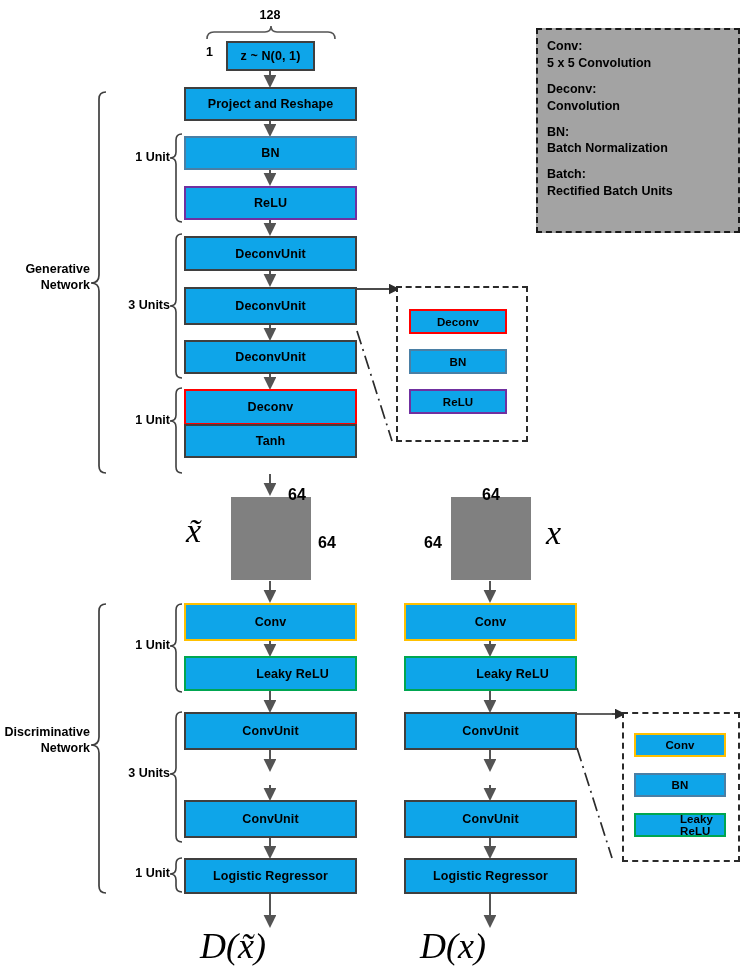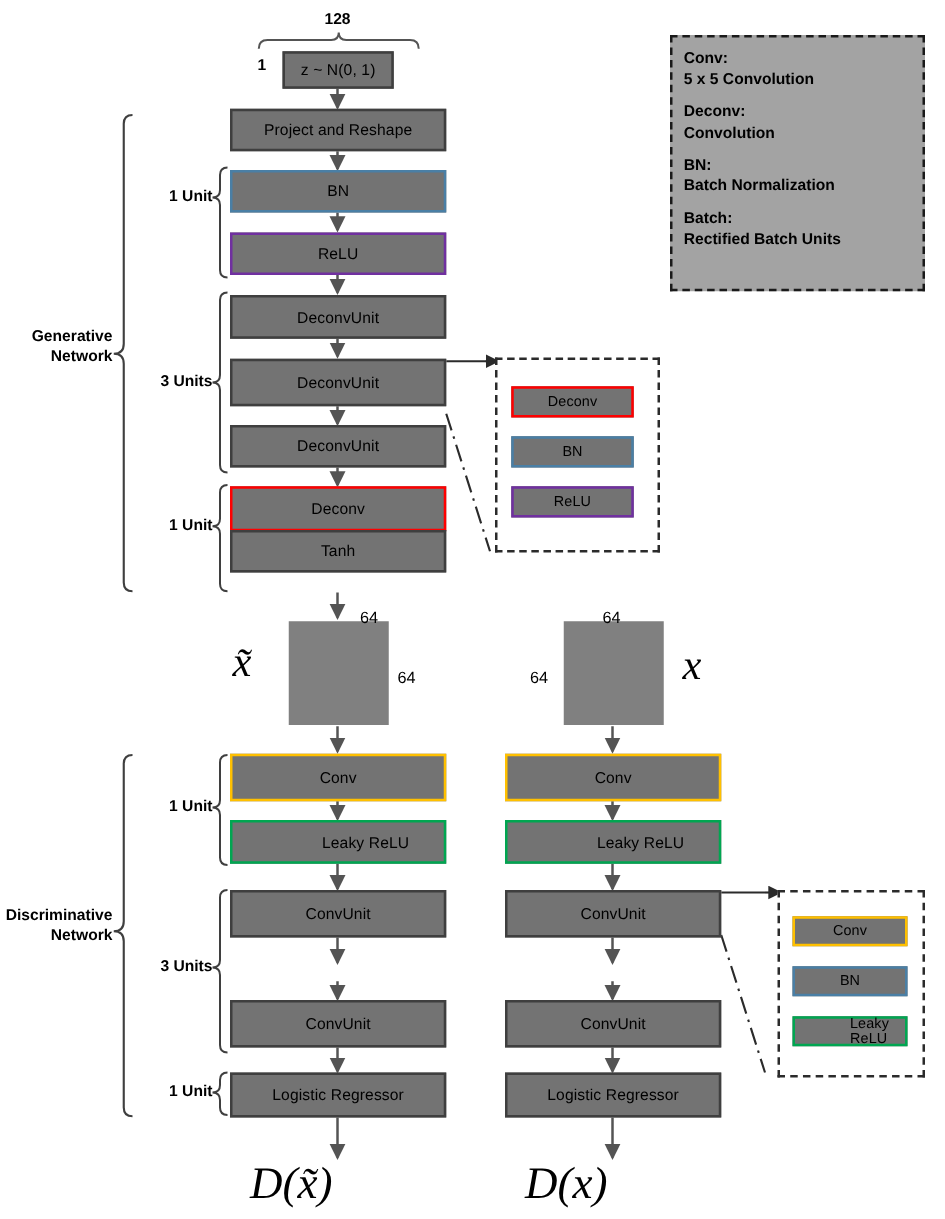--- a/index.html
+++ b/index.html
@@ -10,8 +10,8 @@
 
   
   .node{position:absolute;box-sizing:border-box;border:2px solid #3f3f3f;
-        background:#737373;display:flex;align-items:center;justify-content:center;
-        font-weight:normal;font-size:12.5px;letter-spacing:.1px;}
+        background:#0ea5e9;display:flex;align-items:center;justify-content:center;
+        font-weight:bold;font-size:12.5px;letter-spacing:.1px;}
   .node.sm{font-size:11.5px;}
   .node.blue{border-color:#4a7fa5;}
   .node.purple{border-color:#7030a0;}

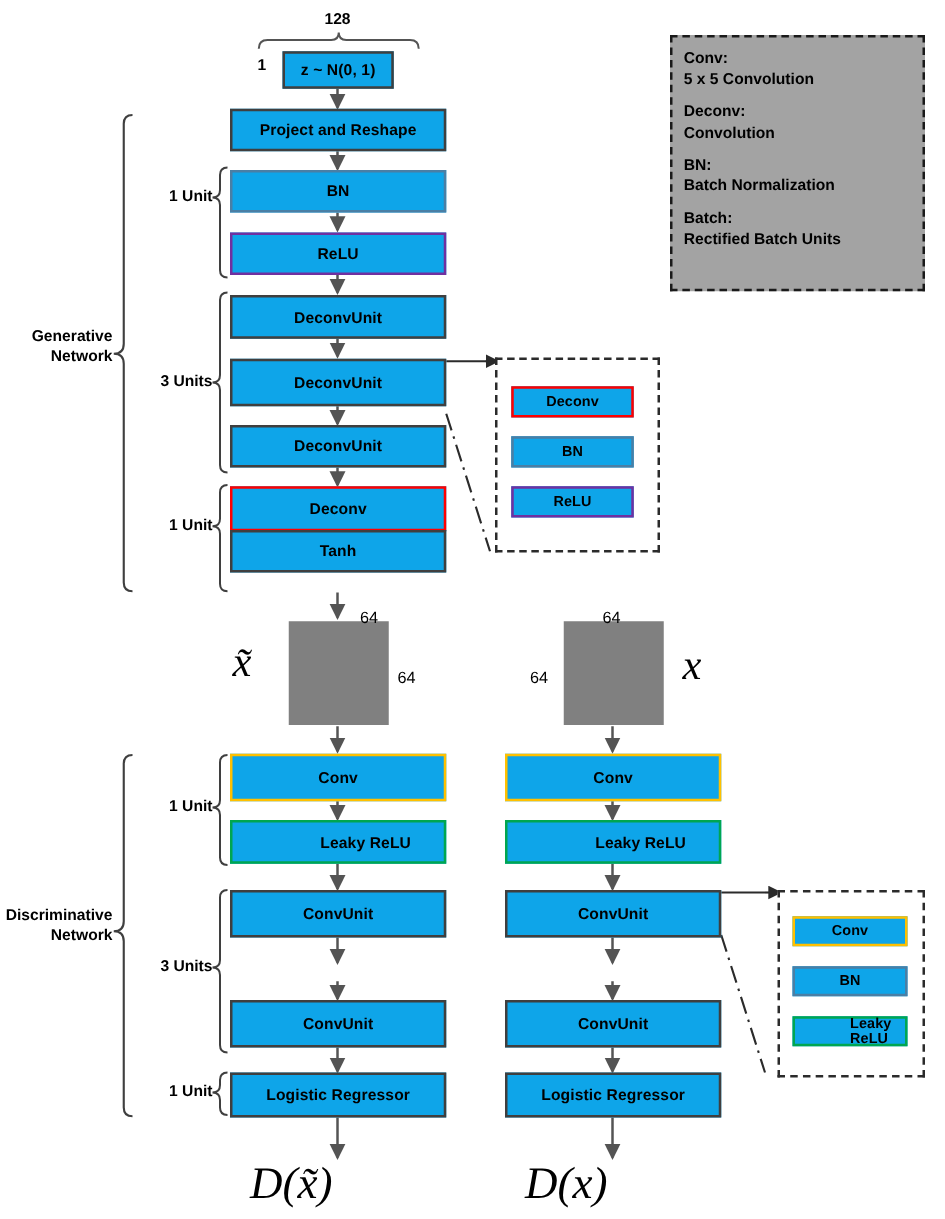--- a/index.html
+++ b/index.html
@@ -21,7 +21,7 @@
 
   
   .imgsq{position:absolute;background:#808080;}
-  .dimlbl{position:absolute;font-size:13px;font-weight:normal;}
+  .dimlbl{position:absolute;font-size:16px;font-weight:bold;}
 
   
   .math{position:absolute;font-family:"Liberation Serif","DejaVu Serif",serif;

